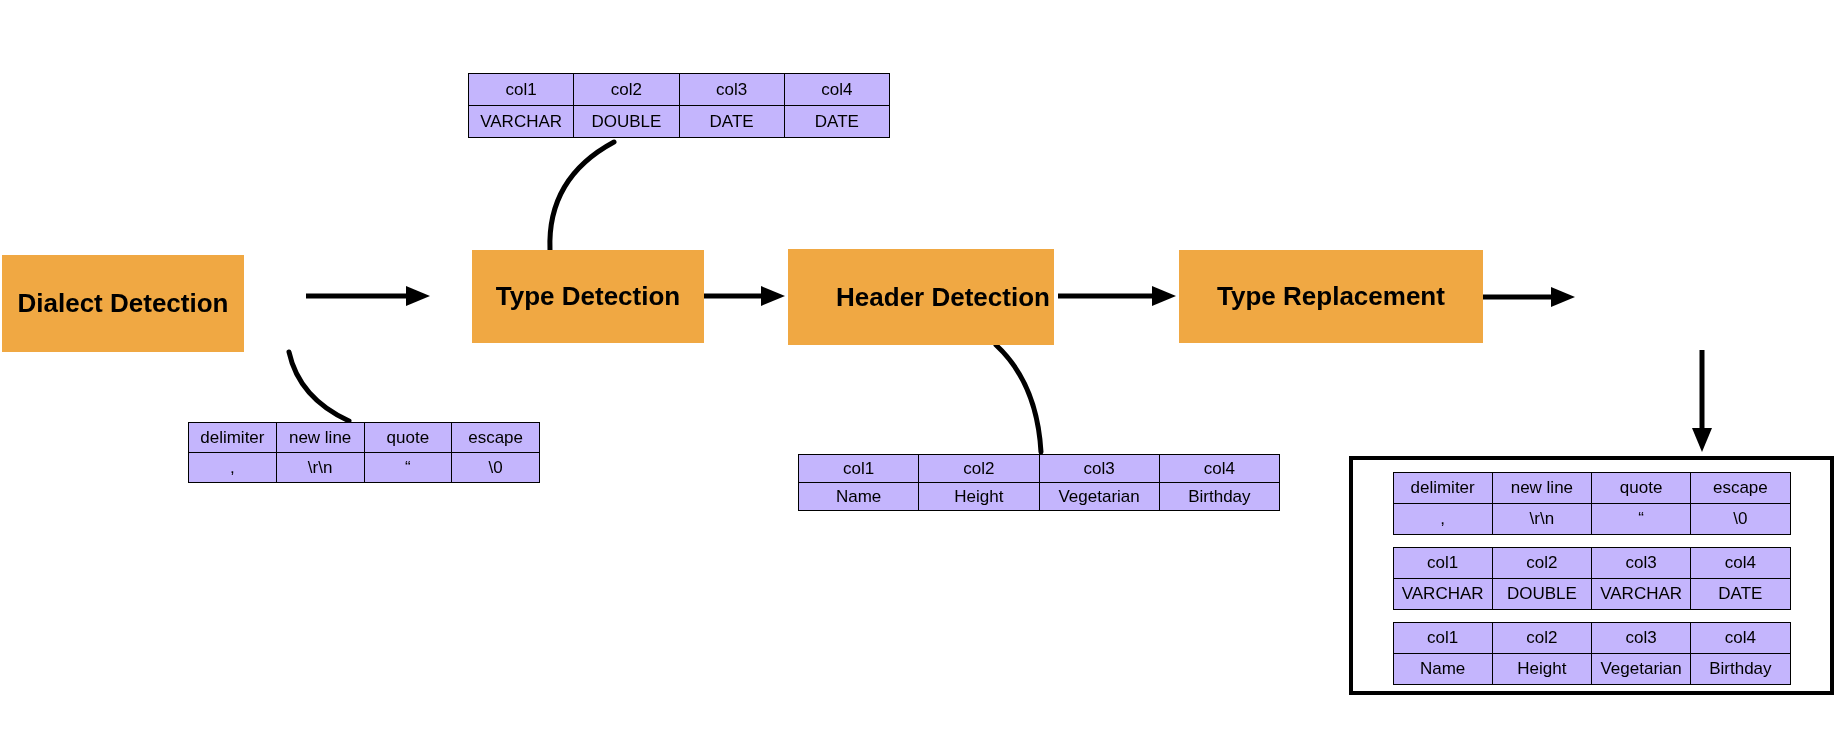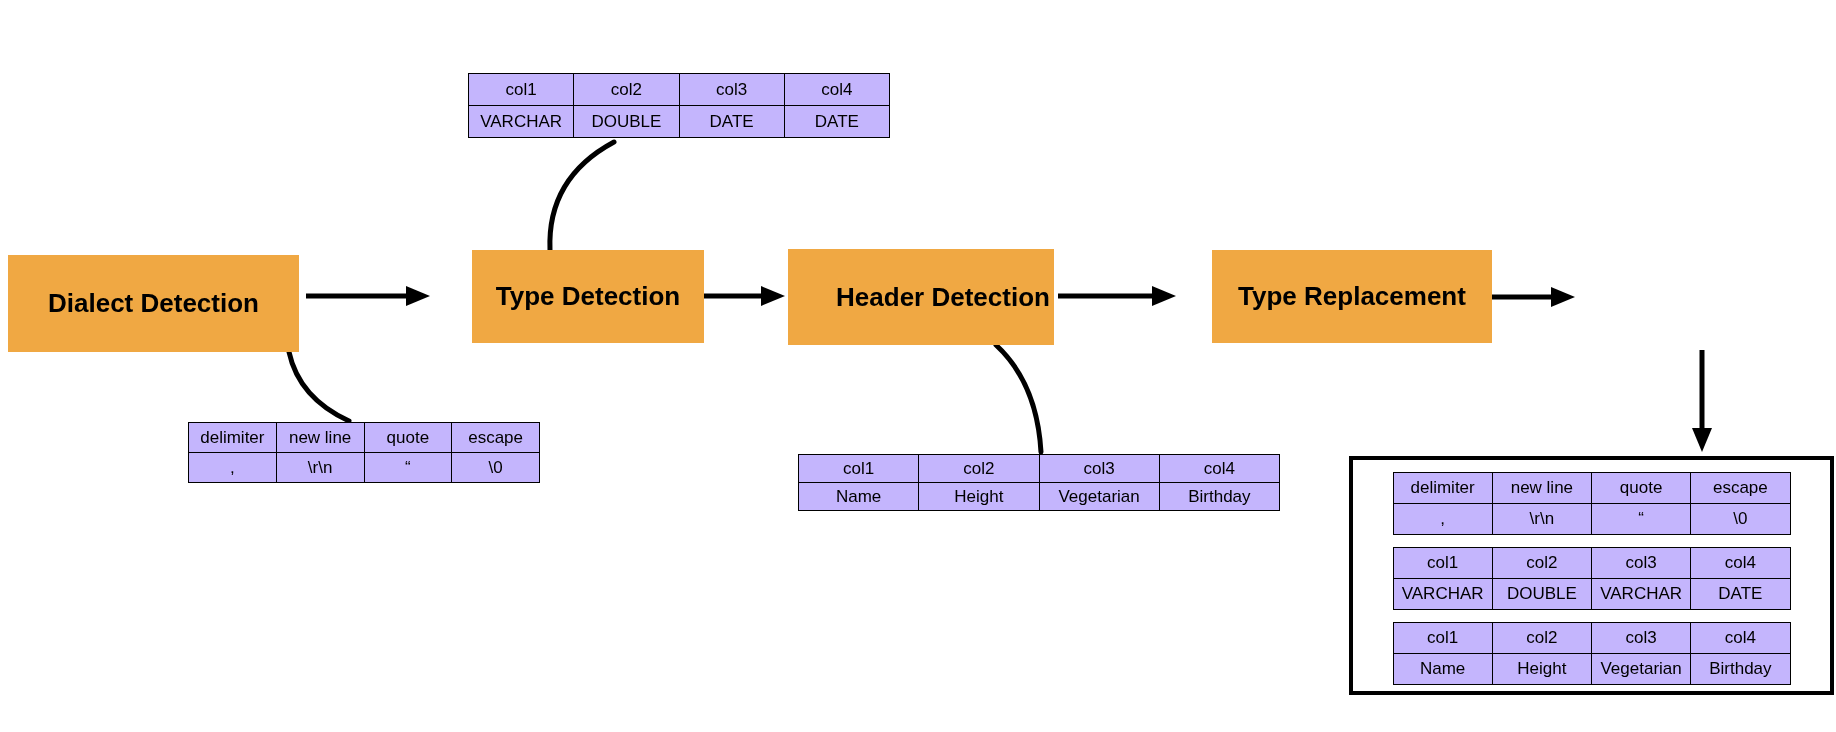--- a/index.html
+++ b/index.html
@@ -103,7 +103,7 @@
     <path d="M 996,345 Q 1037,383 1041,452" fill="none" stroke="#000" stroke-width="5" stroke-linecap="round"></path>
   </svg>
 
-  <div class="stage" style="left:8px;top:255px;width:291px;height:97px;">
+  <div class="stage" style="left:2px;top:255px;width:242px;height:97px;">
     <span class="stage-label">Dialect Detection</span>
   </div>
   <div class="stage" style="left:432px;top:250px;width:232px;height:93px;margin-left:40px;">

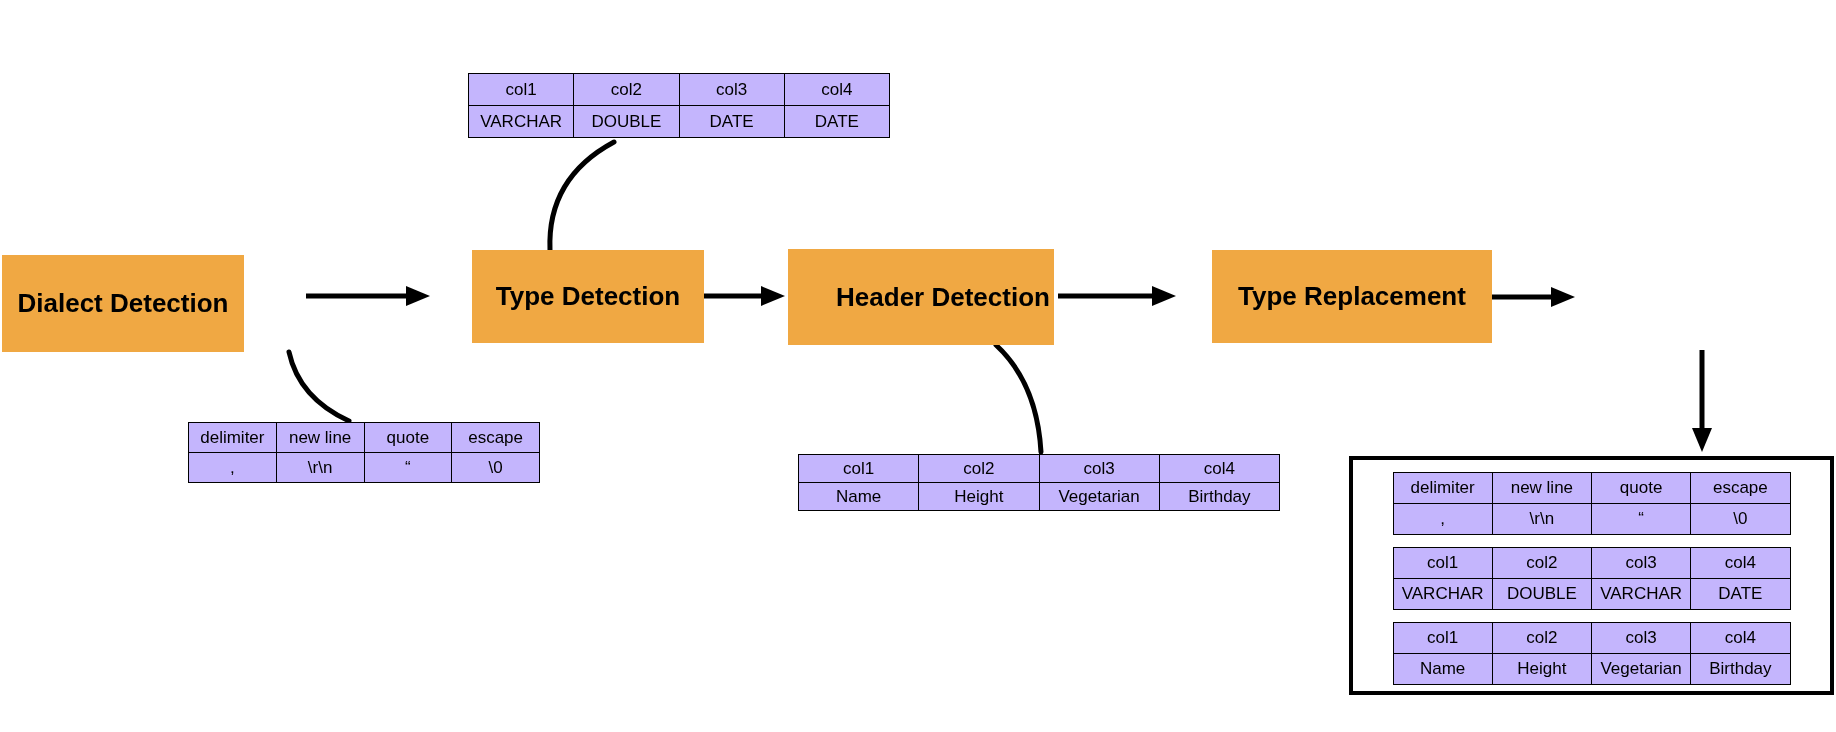--- a/index.html
+++ b/index.html
@@ -112,7 +112,7 @@
   <div class="stage" style="left:788px;top:249px;width:266px;height:96px;padding-left:44px;">
     <span class="stage-label">Header Detection</span>
   </div>
-  <div class="stage" style="left:1212px;top:250px;width:280px;height:93px;">
+  <div class="stage" style="left:1179px;top:250px;width:304px;height:93px;">
     <span class="stage-label">Type Replacement</span>
   </div>
 

